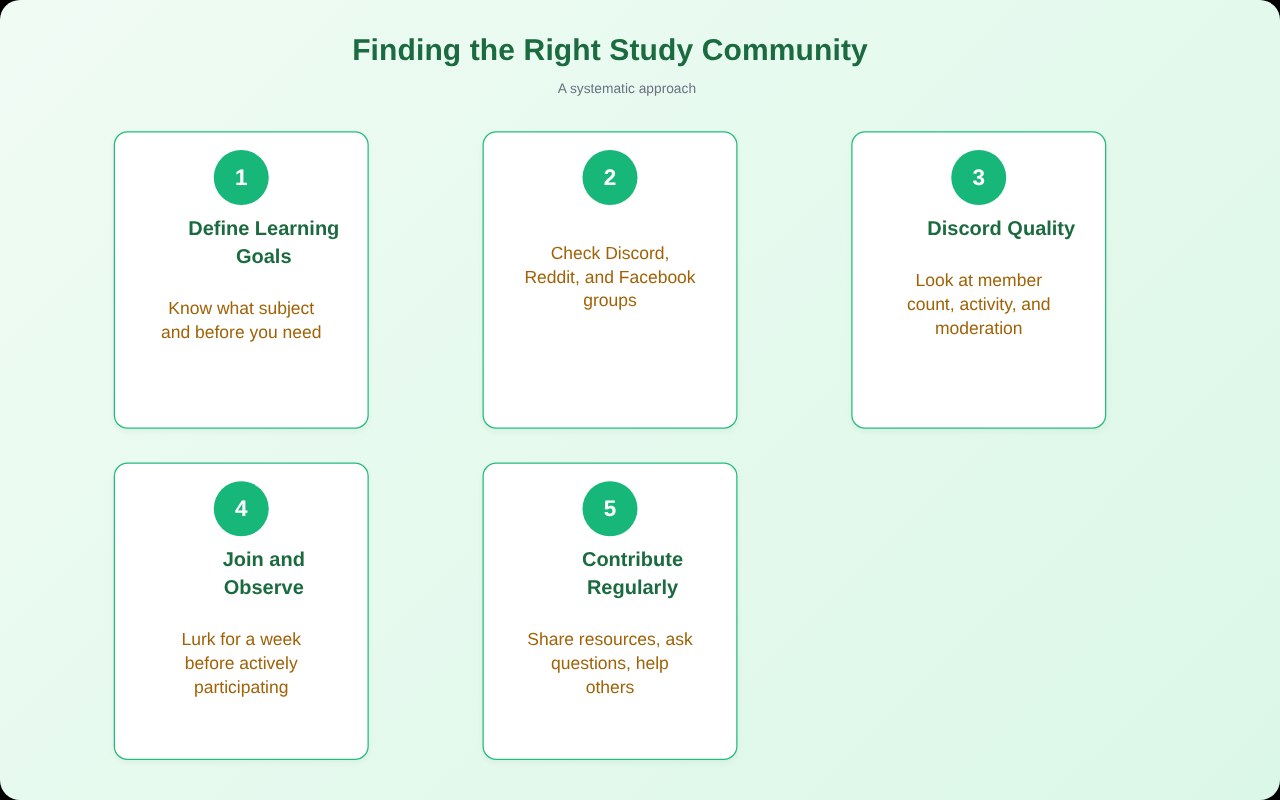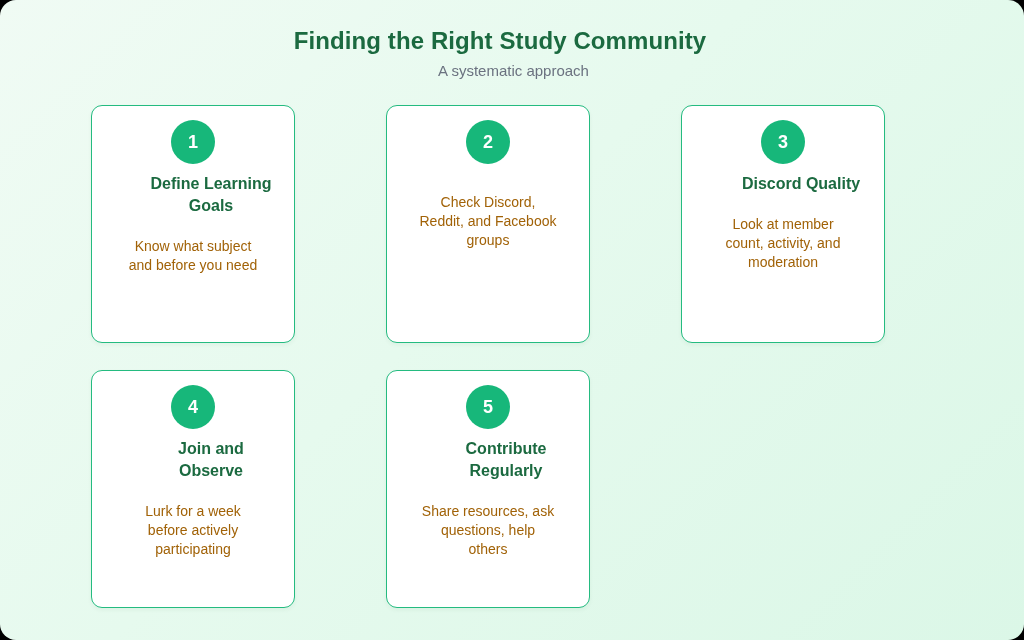--- a/index.html
+++ b/index.html
@@ -19,7 +19,7 @@
   .header {
     position: absolute;
     top: 27px;
-    left: 16px;
+    left: 4px;
     width: 968px;
     text-align: center;
   }

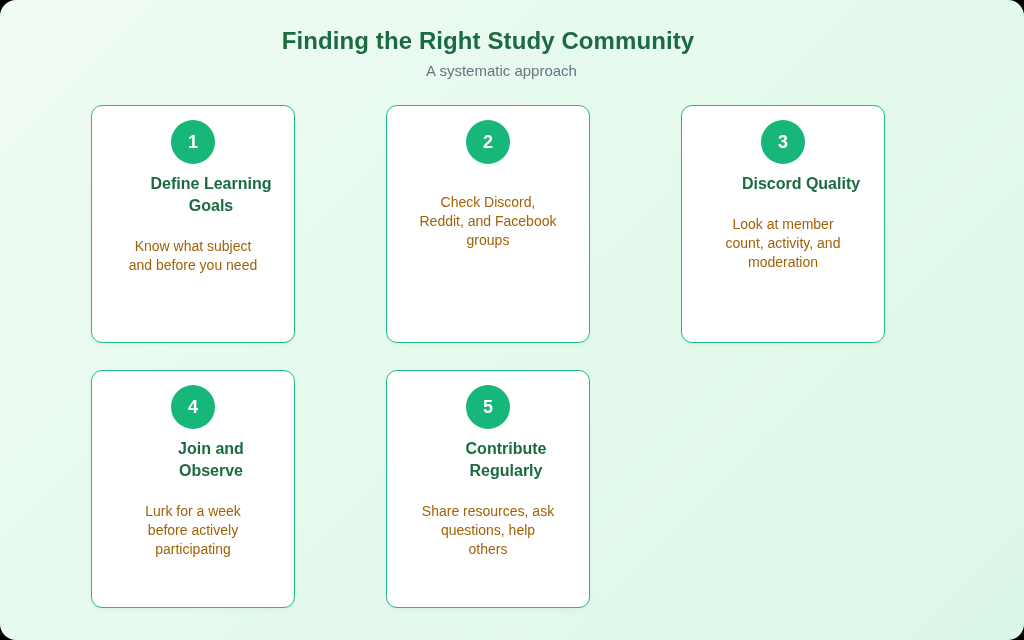--- a/index.html
+++ b/index.html
@@ -32,7 +32,7 @@
   }
   .page-subtitle {
     margin-top: 7px;
-    font-size: 15px;
+    font-size: 11px;
     line-height: 18px;
     font-weight: 400;
     color: #6b7280;

